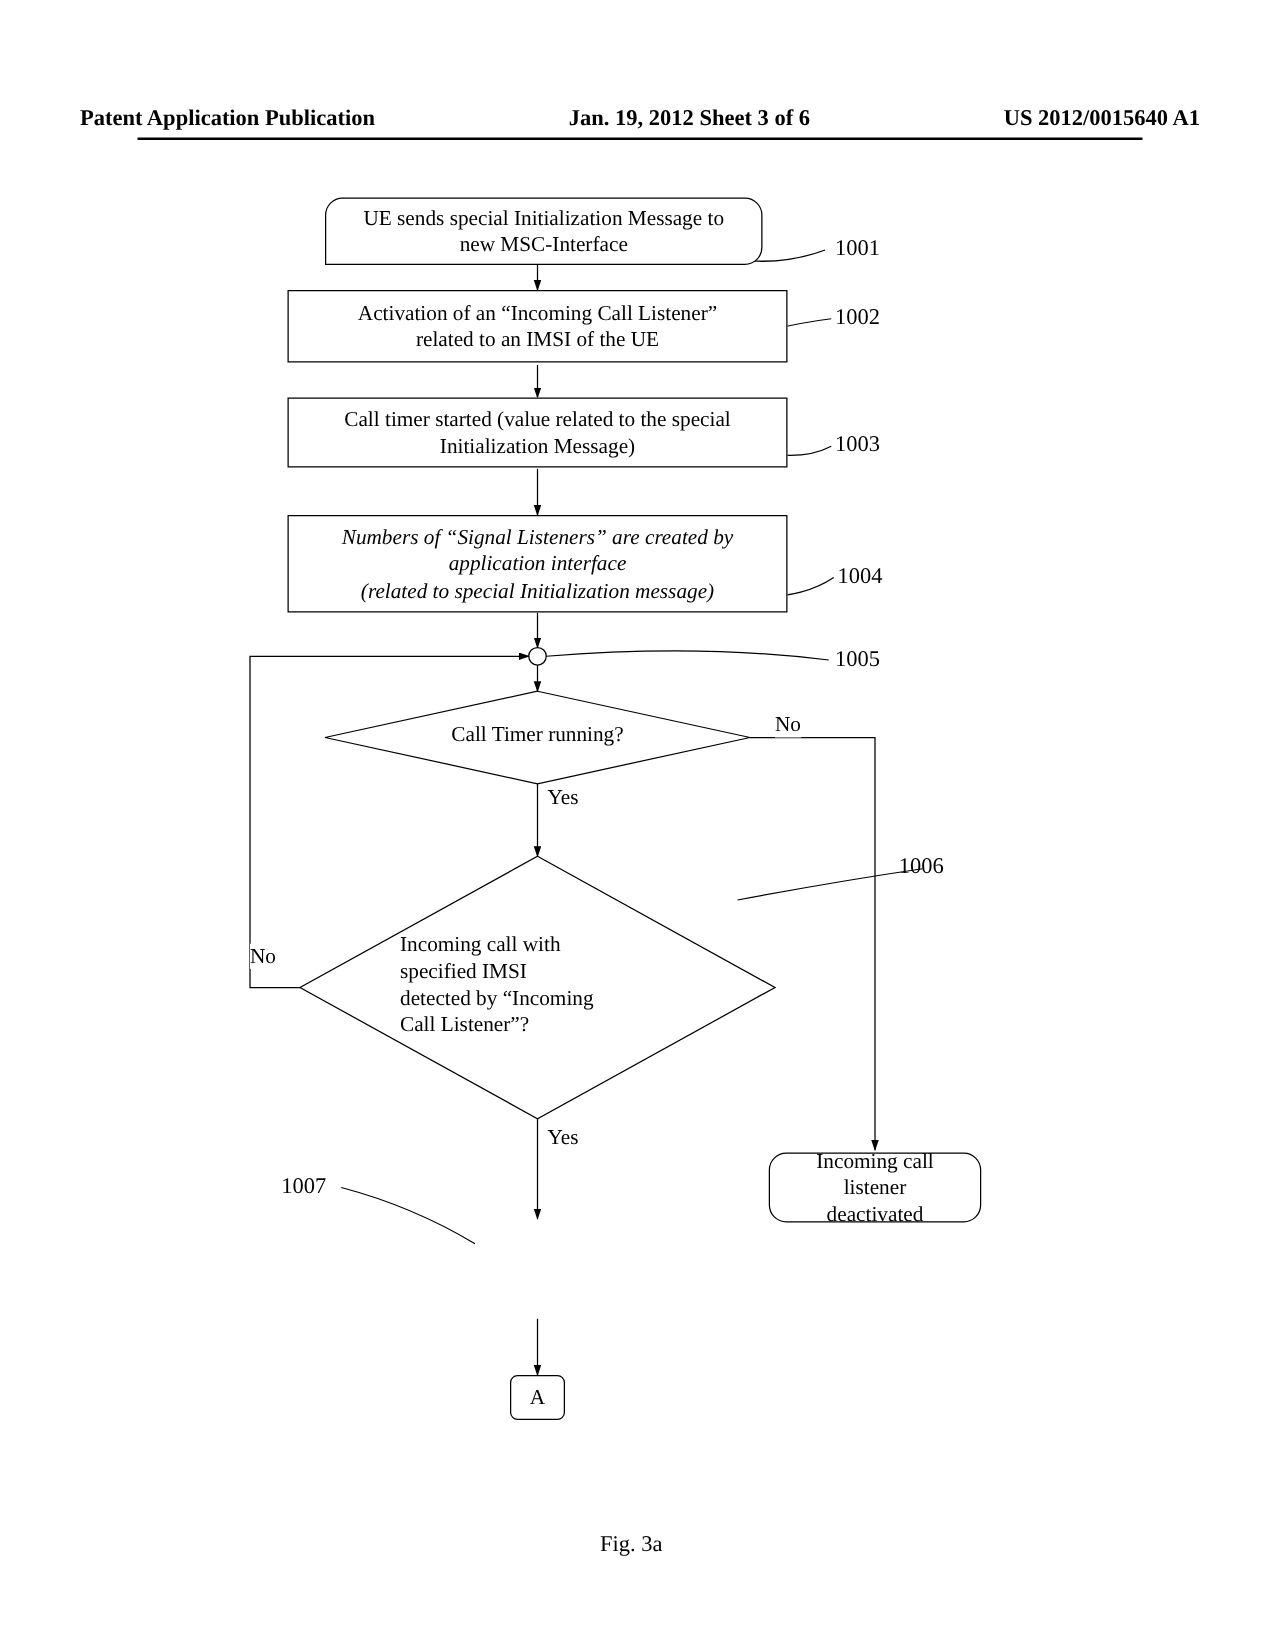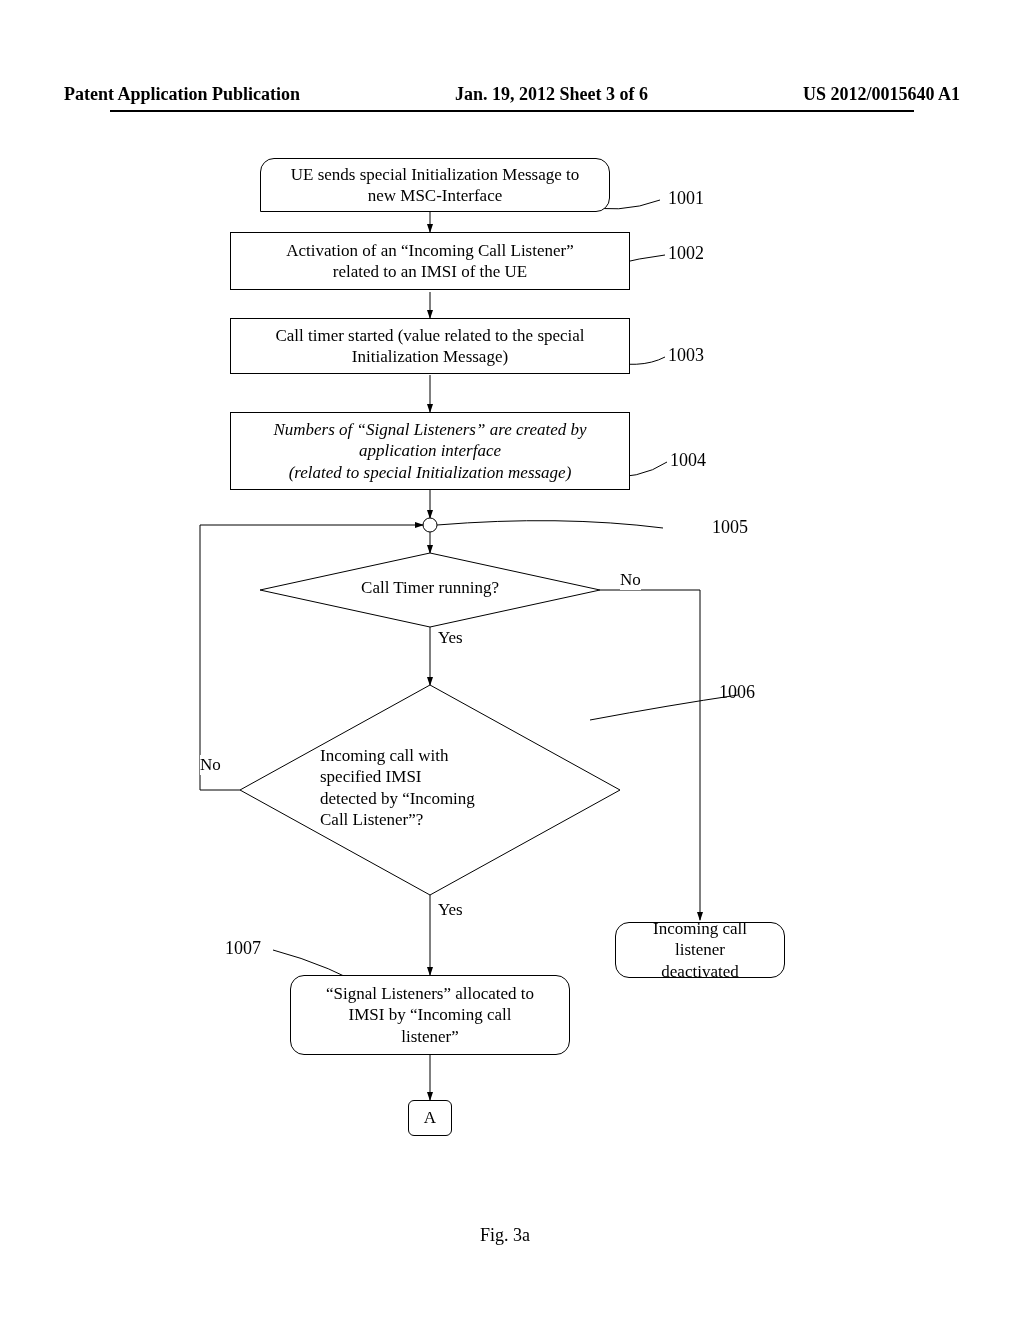--- a/index.html
+++ b/index.html
@@ -180,7 +180,7 @@
     <div class="ref" style="left:668px; top:93px;">1002</div>
     <div class="ref" style="left:668px; top:195px;">1003</div>
     <div class="ref" style="left:670px; top:300px;">1004</div>
-    <div class="ref" style="left:668px; top:367px;margin-left:44px;">1005</div>
+    <div class="ref" style="left:668px; top:367px;">1005</div>
     <div class="ref" style="left:719px; top:532px;">1006</div>
     <div class="ref" style="left:225px; top:788px;">1007</div>
   </div>

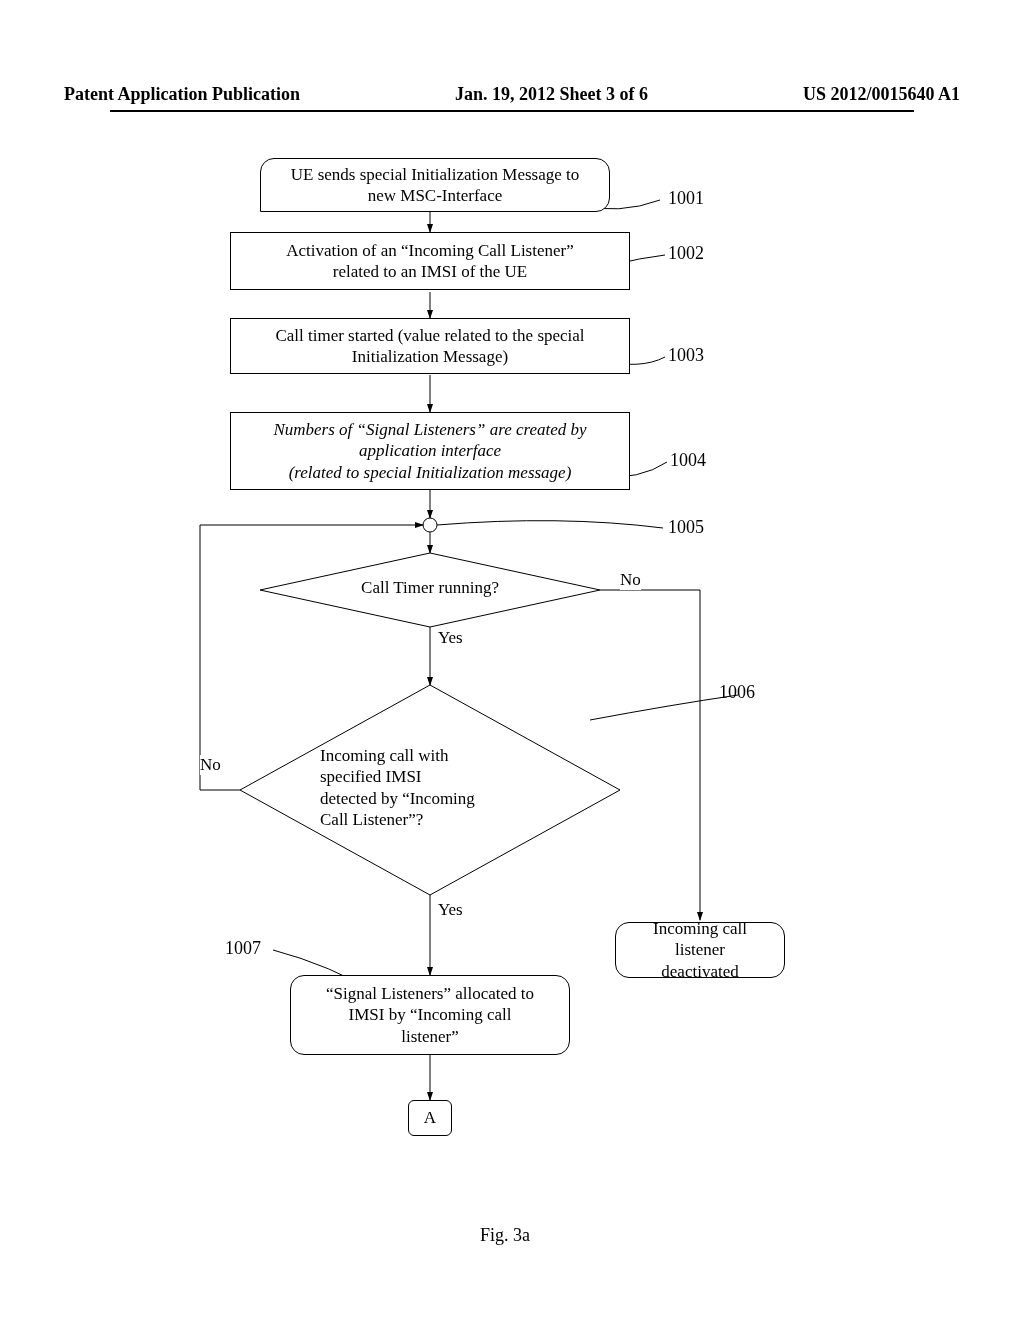--- a/index.html
+++ b/index.html
@@ -166,11 +166,6 @@
 listener deactivated</span>
     </div>
 
-    <div class="box rounded" style="left:290px; top:825px; width:280px; height:80px;">
-      <span style="white-space:pre-line">“Signal Listeners” allocated to
-IMSI by “Incoming call
-listener”</span>
-    </div>
 
     <div class="box" style="left:408px; top:950px; width:44px; height:36px; border-radius:6px;">
       <span>A</span>

